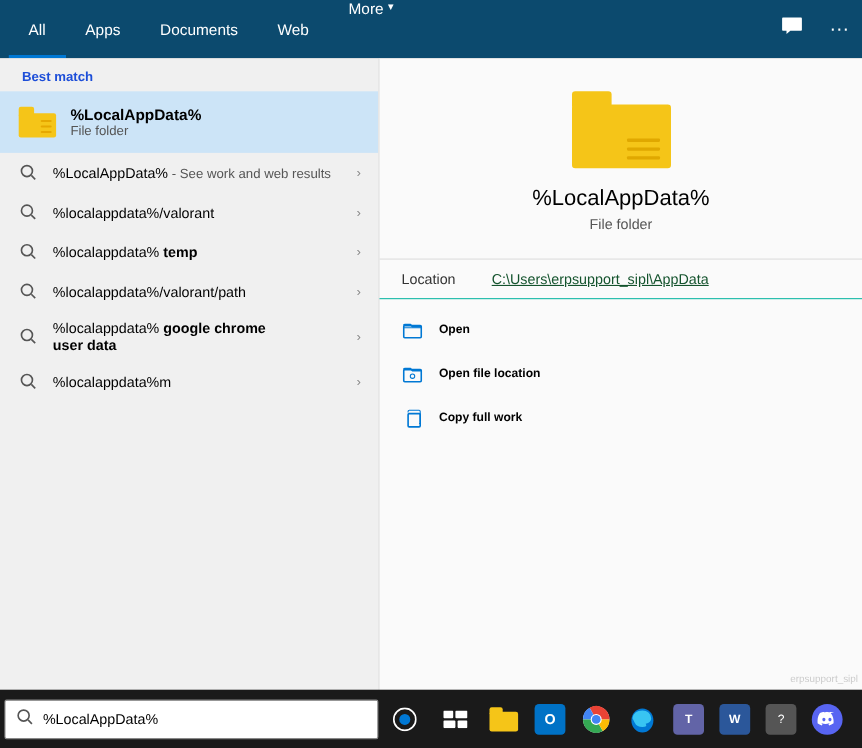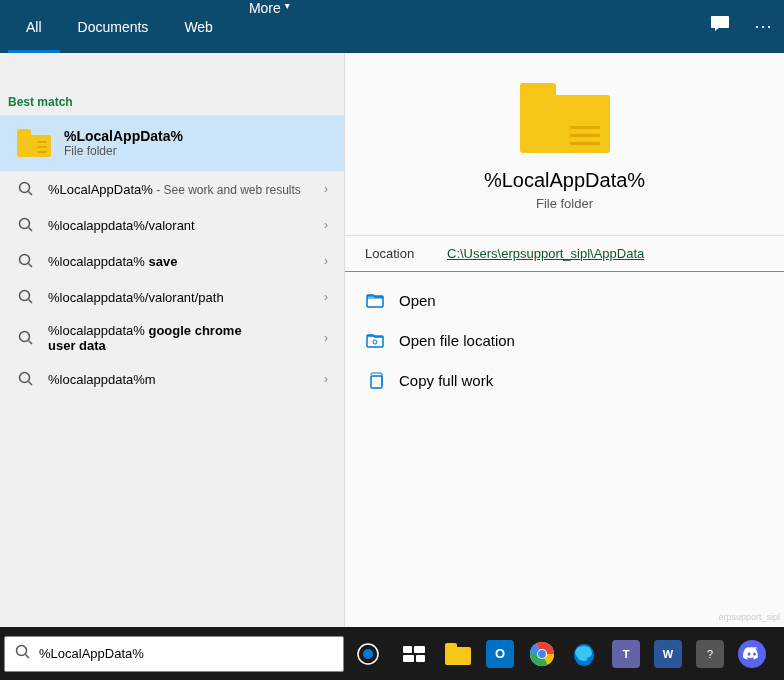--- a/index.html
+++ b/index.html
@@ -299,6 +299,9 @@
 <div class="top-nav">
   <div class="nav-tab active">
     <span>All</span>
+  </div>
+  <div class="nav-tab">
+    <span>Apps</span>
   </div>
   <div class="nav-tab">
     <span>Documents</span>

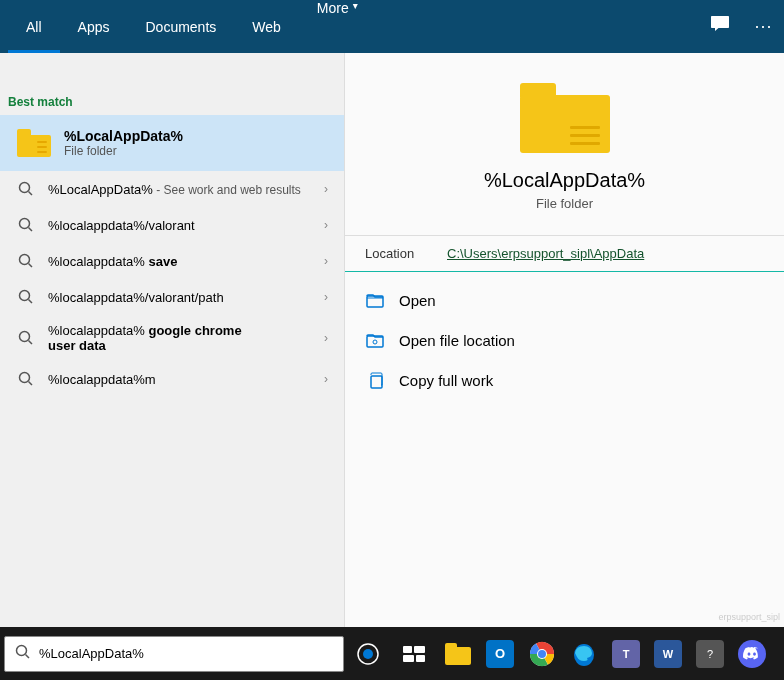--- a/index.html
+++ b/index.html
@@ -69,9 +69,8 @@
     .section-label {
       font-size: 12px;
       font-weight: 600;
-      color: #15803d;
-      padding: 10px 8px 6px;
-      margin-top: 32px;
+      color: #1d4ed8;
+      padding: 10px 20px 6px;
     }
 
     .best-match-item {

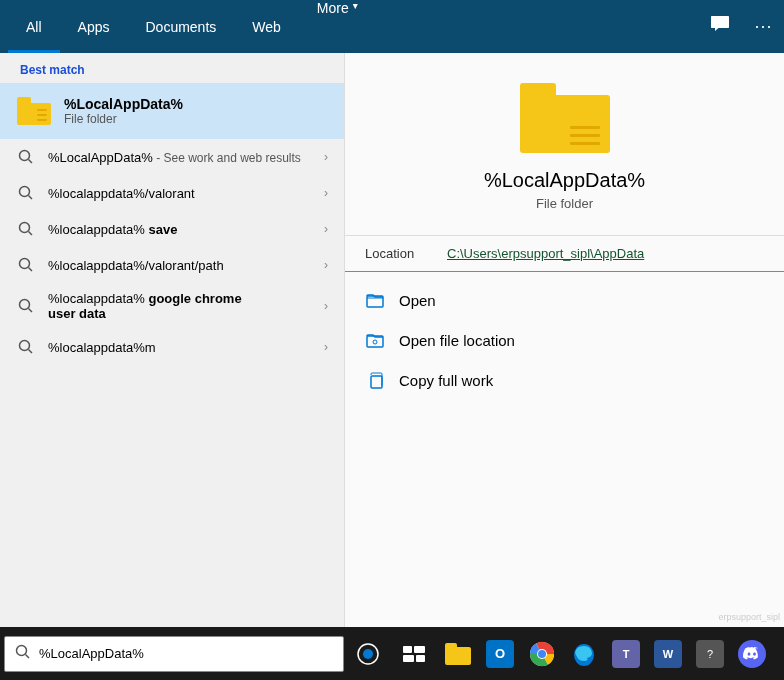--- a/index.html
+++ b/index.html
@@ -378,7 +378,7 @@
           <line x1="10.5" y1="10.5" x2="14" y2="14" stroke="#555" stroke-width="1.5"></line>
         </svg>
       </div>
-      <div class="search-item-text">%localappdata% <strong>save</strong></div>
+      <div class="search-item-text">%localappdata% <strong>temp</strong></div>
       <div class="search-item-chevron">›</div>
     </div>
 

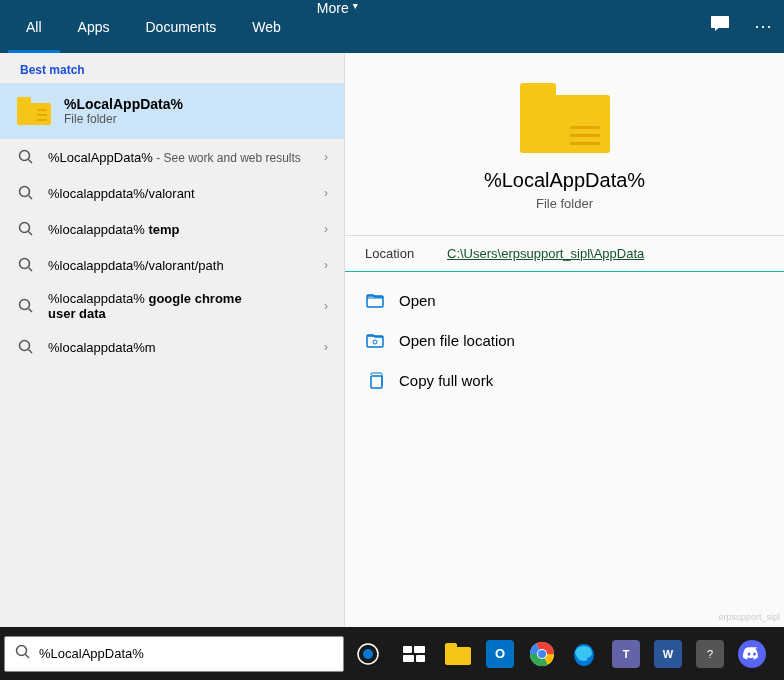--- a/index.html
+++ b/index.html
@@ -225,8 +225,9 @@
       font-size: 16px;
     }
     .action-label {
-      font-size: 15px;
+      font-size: 11px;
       color: #000;
+      font-weight: bold;
     }
 
     

